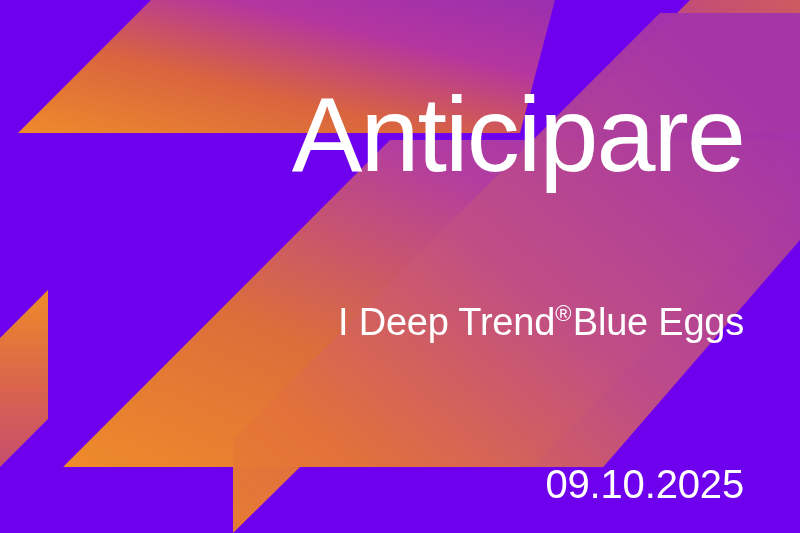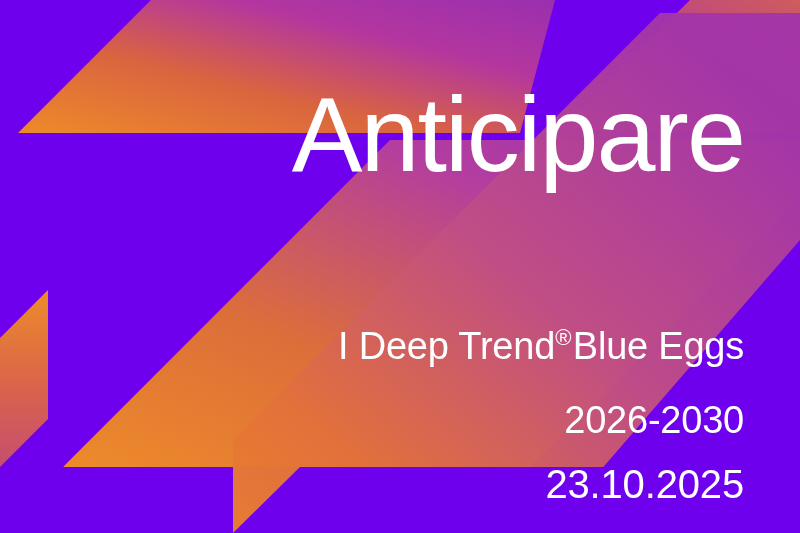--- a/index.html
+++ b/index.html
@@ -65,7 +65,6 @@
   }
   .subtitle-line {
     display: block;
-    margin-top: 24px;
   }
   .reg {
     font-size: 0.58em;

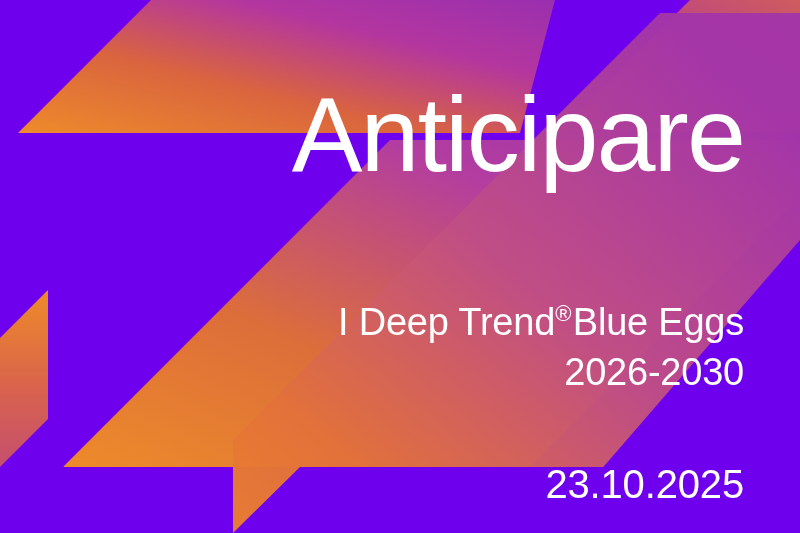--- a/index.html
+++ b/index.html
@@ -161,7 +161,6 @@
 
     <div class="subtitle">
       <span class="subtitle-line"><span>I Deep Trend</span><span class="reg">®</span><span>Blue Eggs</span></span>
-      <span class="subtitle-line">2026-2030</span>
     </div>
 
     <div class="event-date">23.10.2025</div>

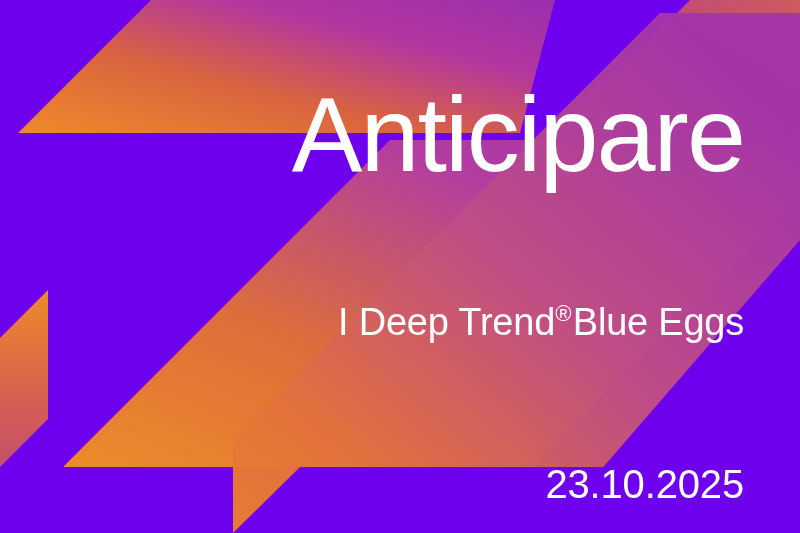--- a/index.html
+++ b/index.html
@@ -163,7 +163,7 @@
       <span class="subtitle-line"><span>I Deep Trend</span><span class="reg">®</span><span>Blue Eggs</span></span>
     </div>
 
-    <div class="event-date">23.10.2025</div>
+    <div class="event-date">09.10.2025</div>
 
   </div>
 </div>

